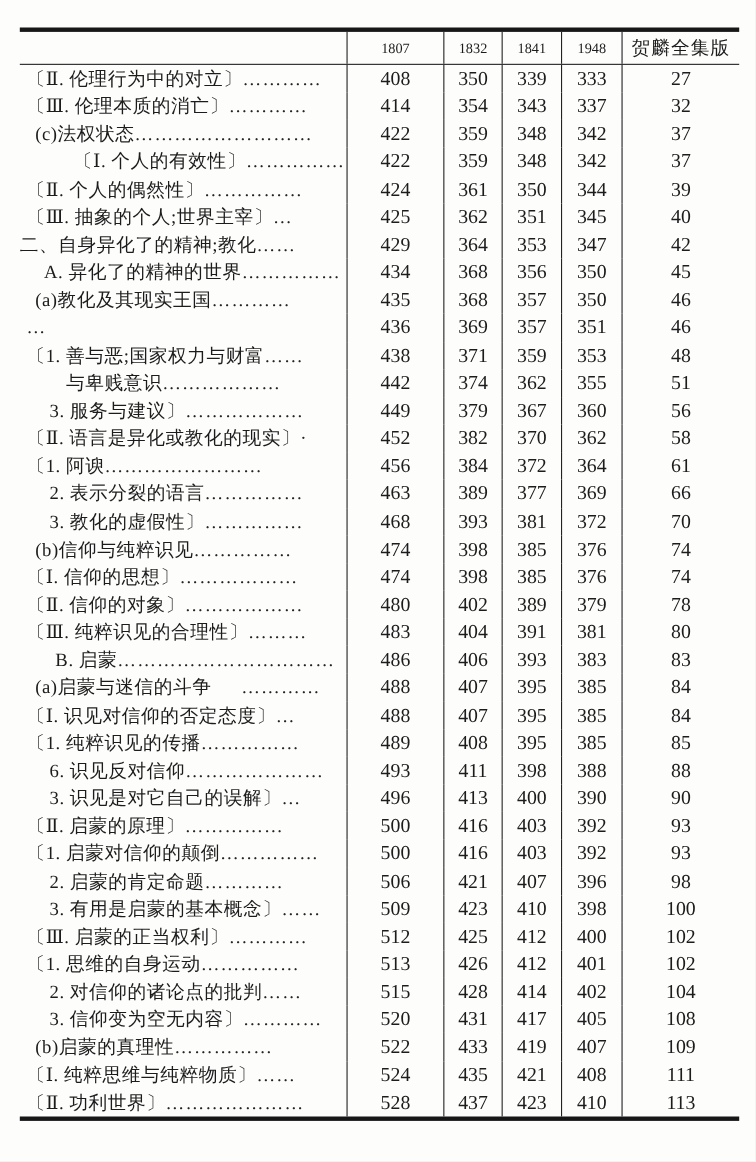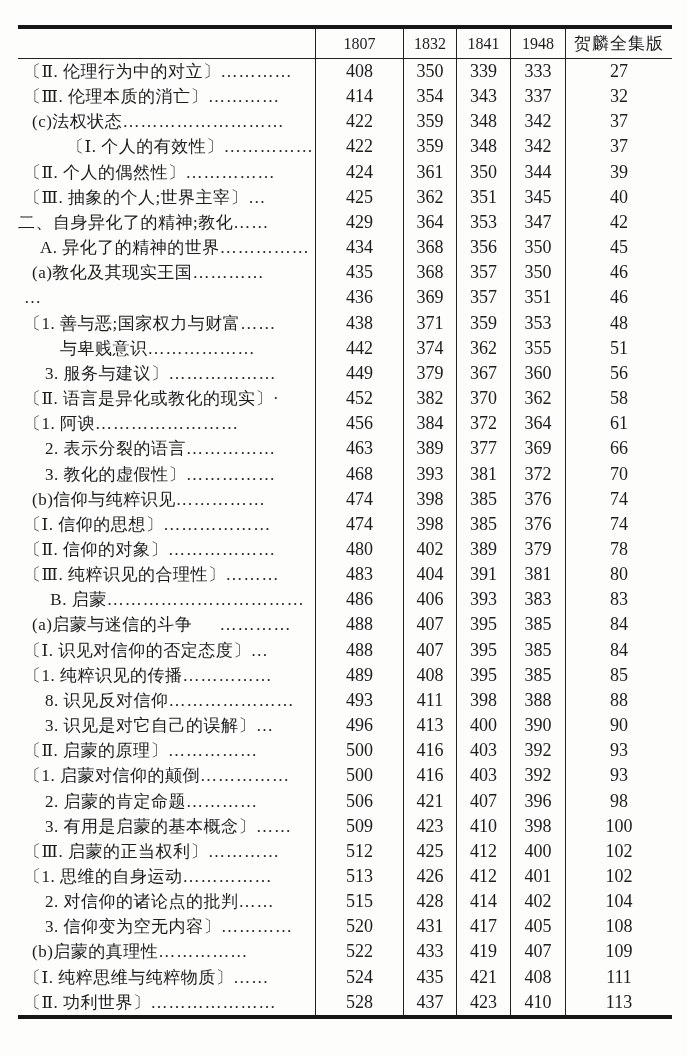--- a/index.html
+++ b/index.html
@@ -43,7 +43,7 @@
   .header-row .cell{
     height:29px;line-height:29px;
     justify-content:center;
-    font-size:16px;
+    font-size:13px;
   }
   .header-row .whelin{font-size:17px;letter-spacing:1px;}
   .tl{

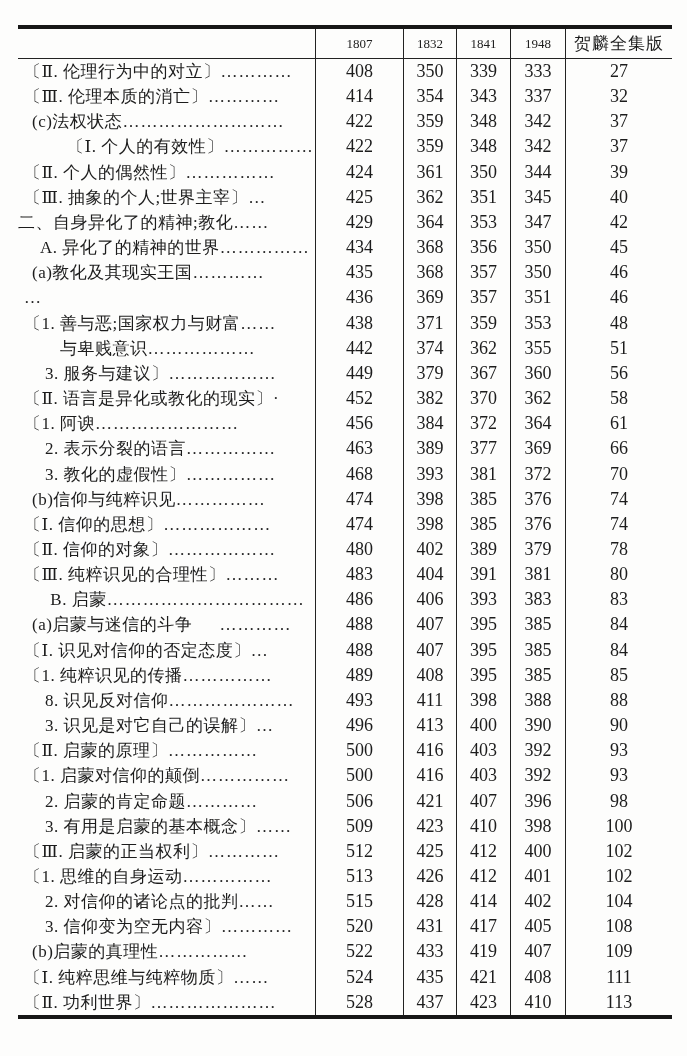--- a/index.html
+++ b/index.html
@@ -422,7 +422,7 @@
         <div class="row body-row">
     <div class="cell c-title">
       <div class="tl line1" style="padding-left: 27px;">
-              <span class="tt">8. 识见反对信仰</span>
+              <span class="tt">6. 识见反对信仰</span>
               <span class="ld">…………………</span>
             </div>
 

